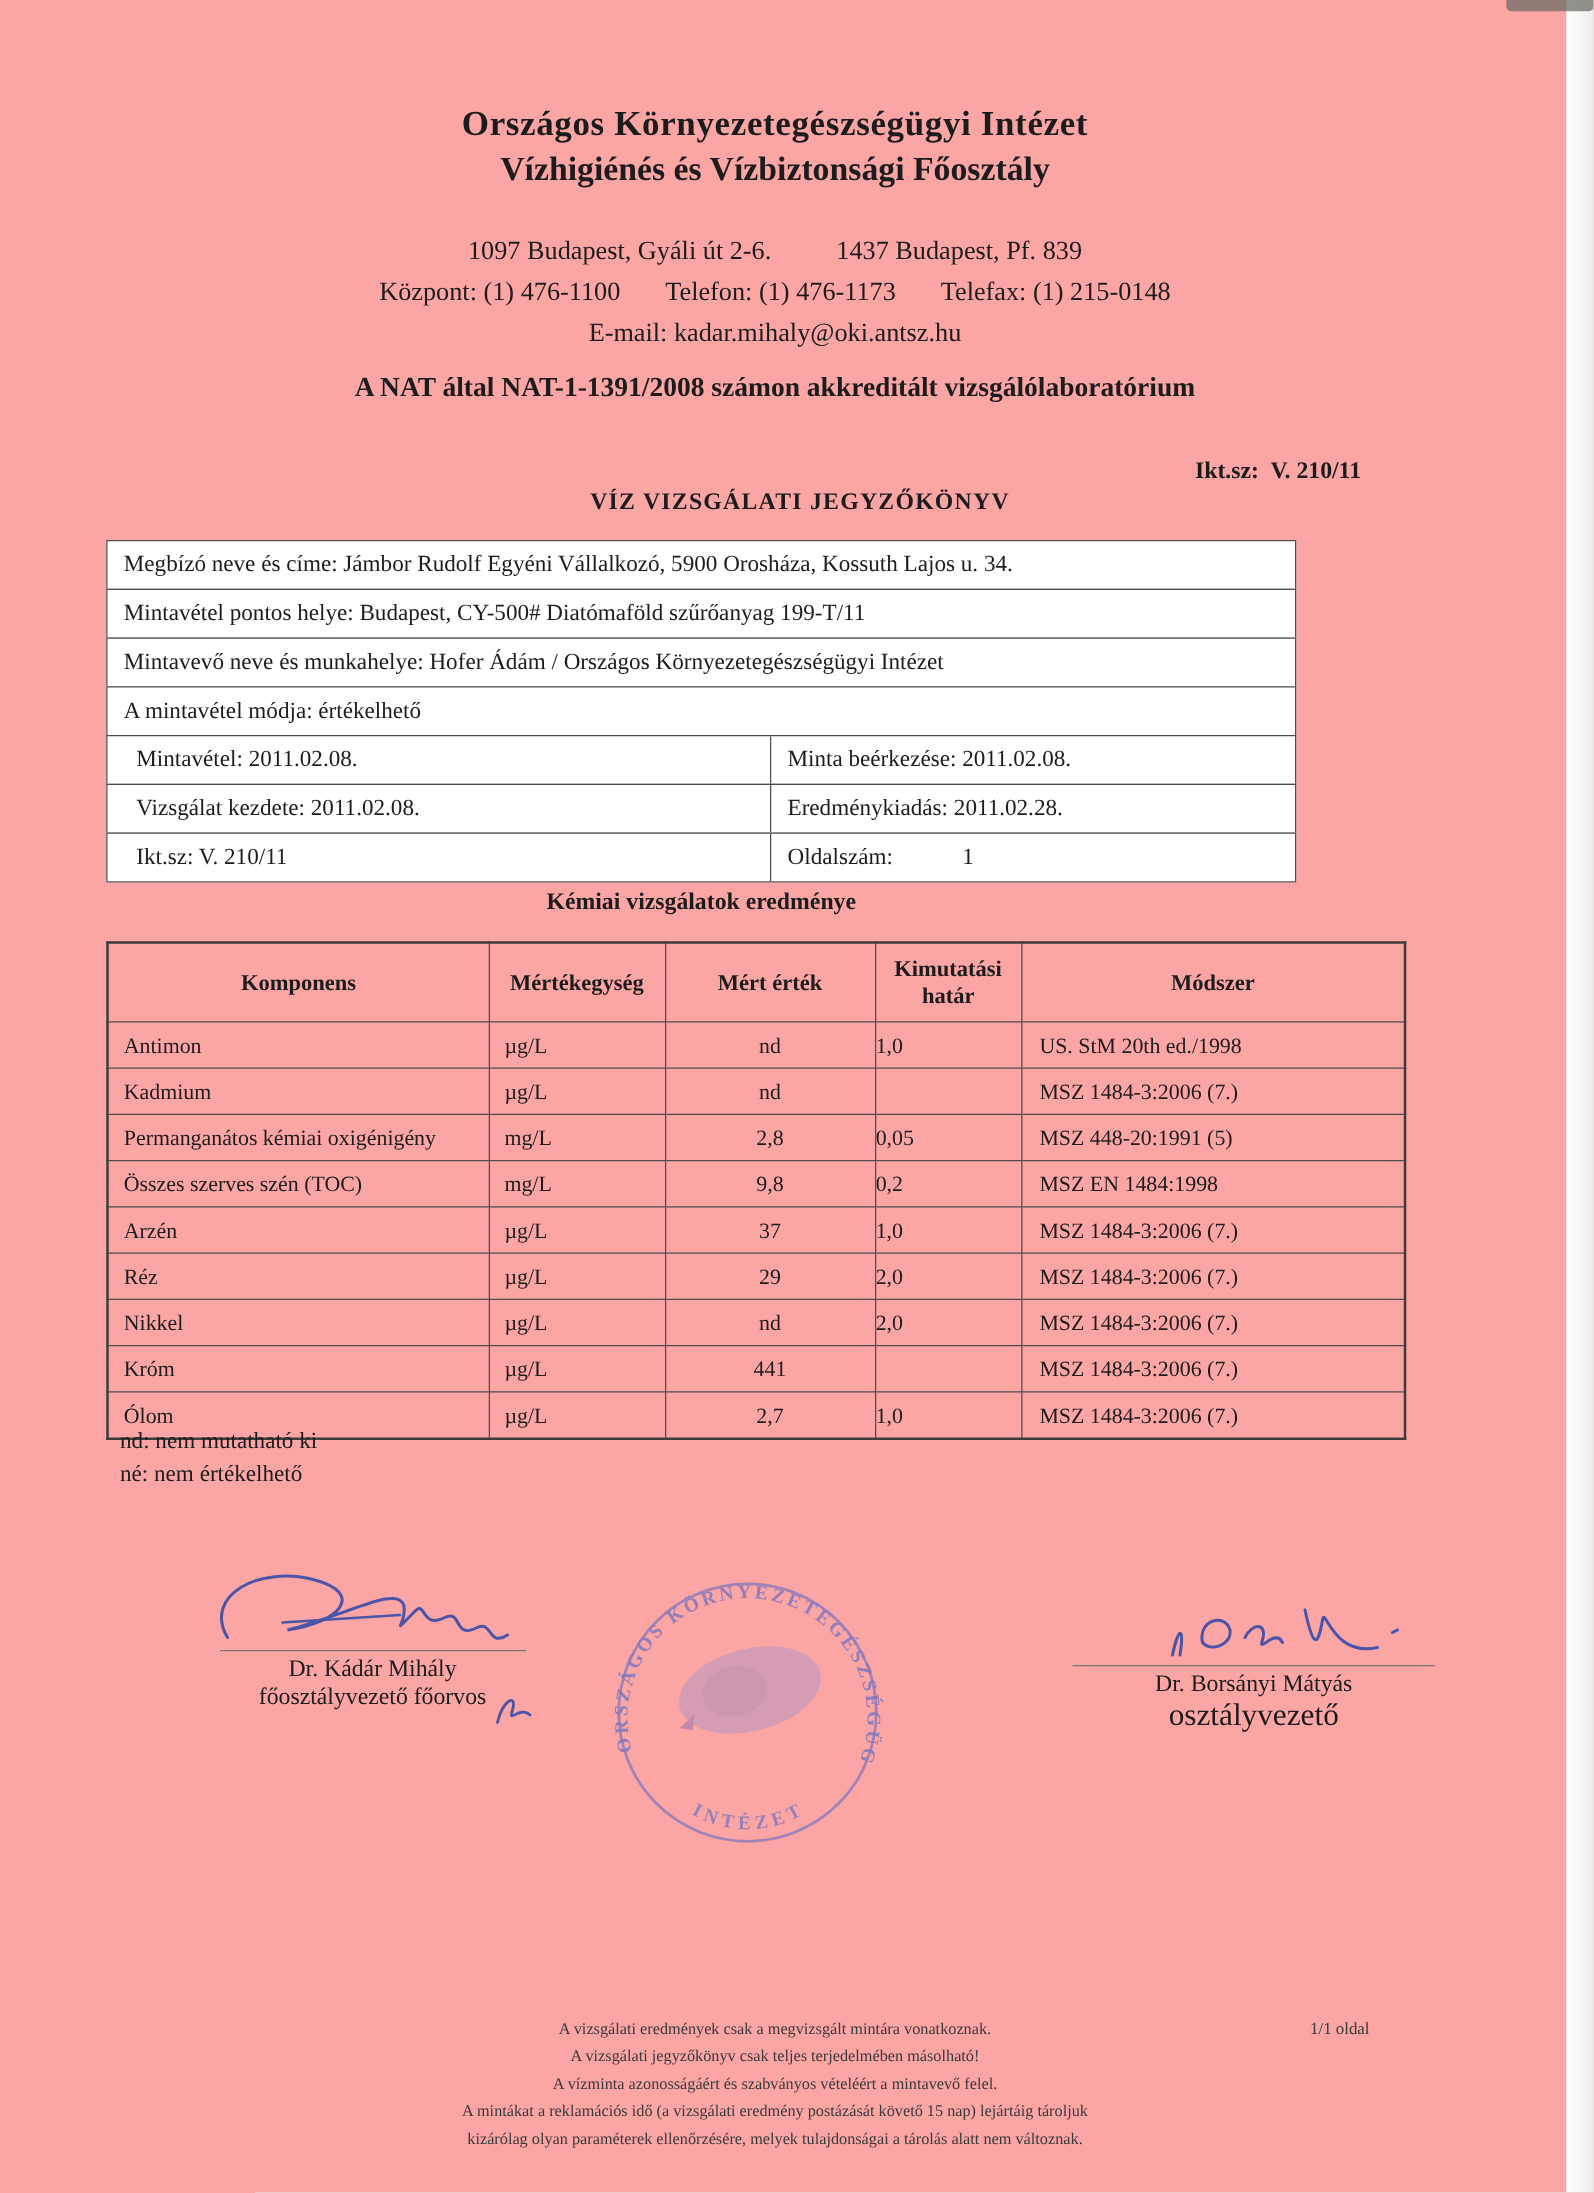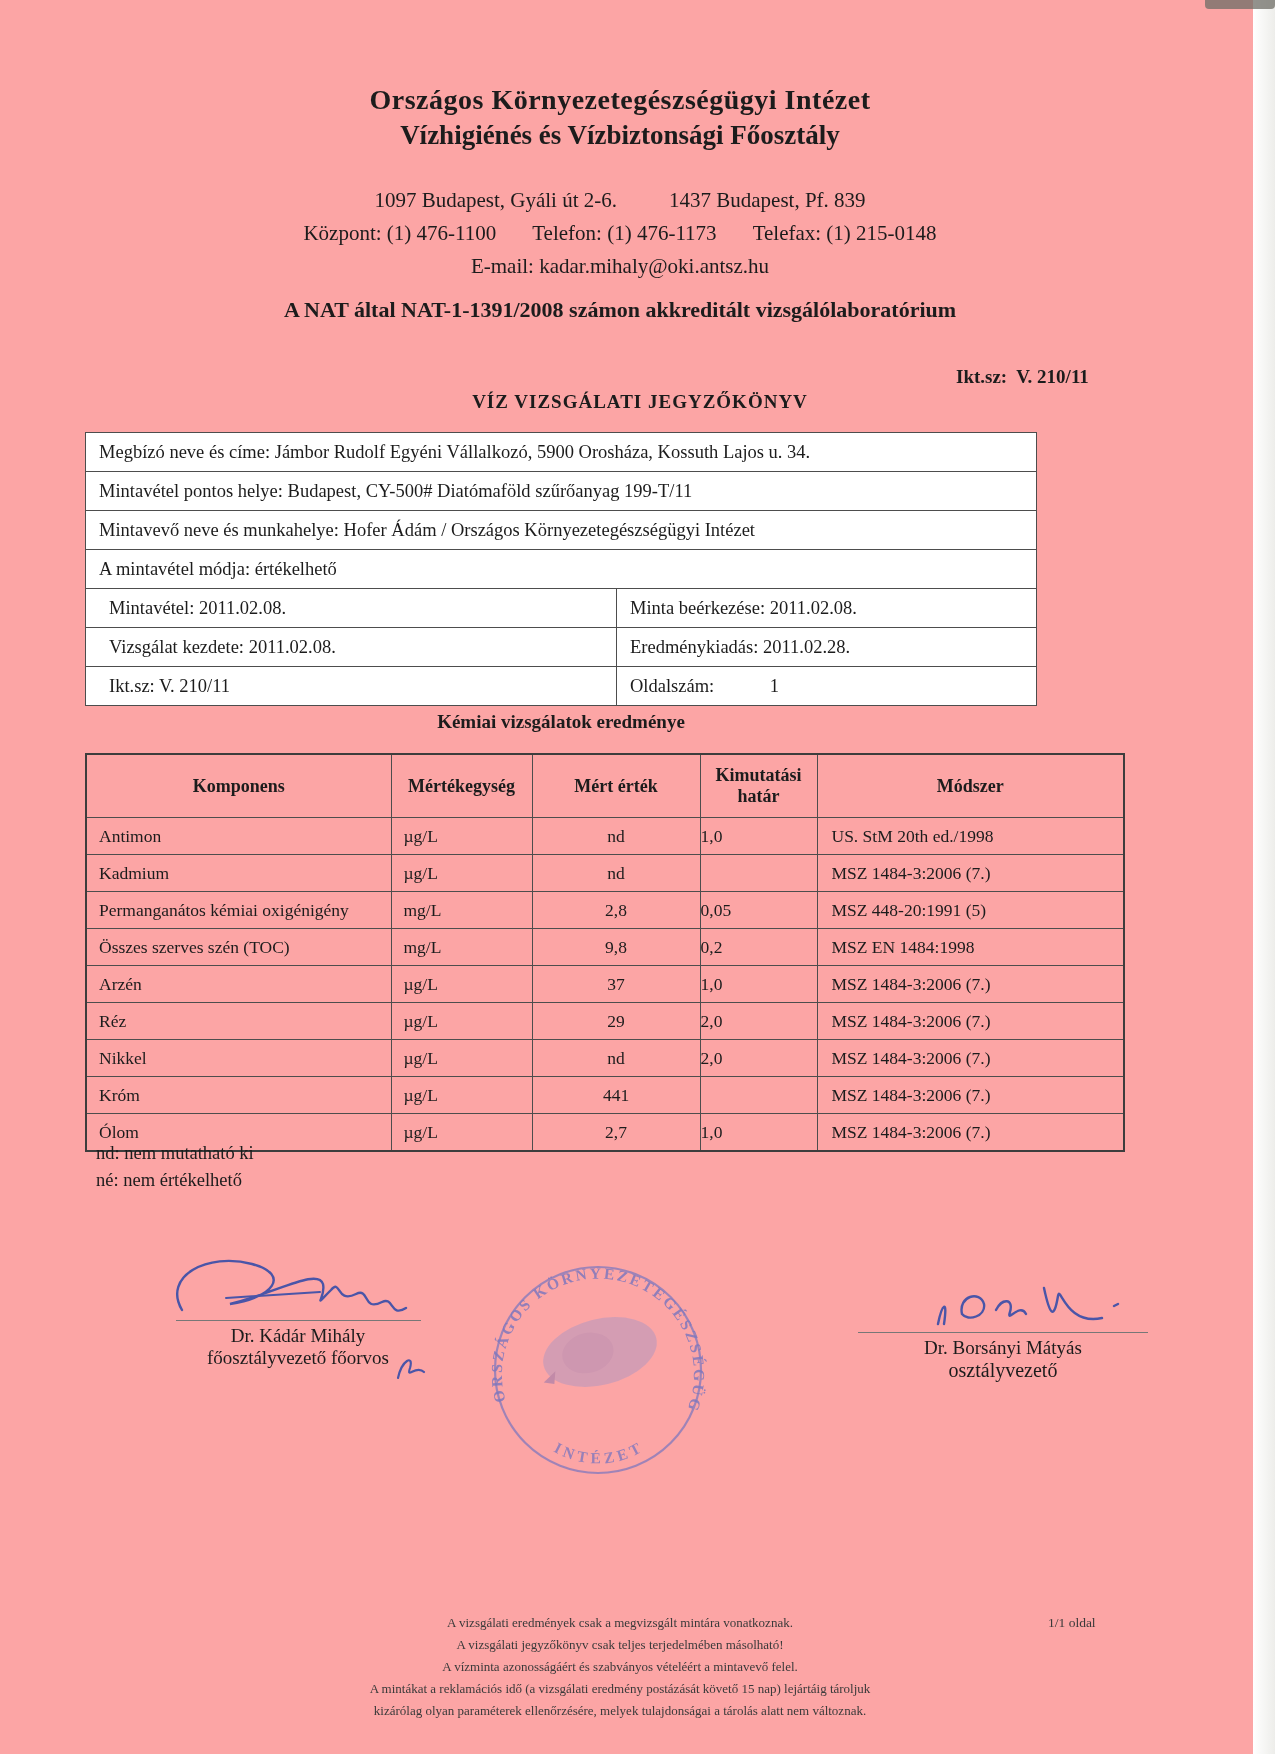--- a/index.html
+++ b/index.html
@@ -71,7 +71,7 @@
   .sig-right .scribble{display:block; margin:0 auto -8px auto;}
   .sig-right .sigline{border-top:1.5px solid #777; width:290px; margin:0 auto;}
   .sig-right .name{font-size:19px; margin-top:4px;}
-  .sig-right .title{font-size:20px;}
+  .sig-right .title{font-size:25px;}
 
   .footer{position:absolute; top:1612px; left:0; width:1240px; text-align:center;
     font-size:13px; color:#3a3a3a; line-height:22px;}

